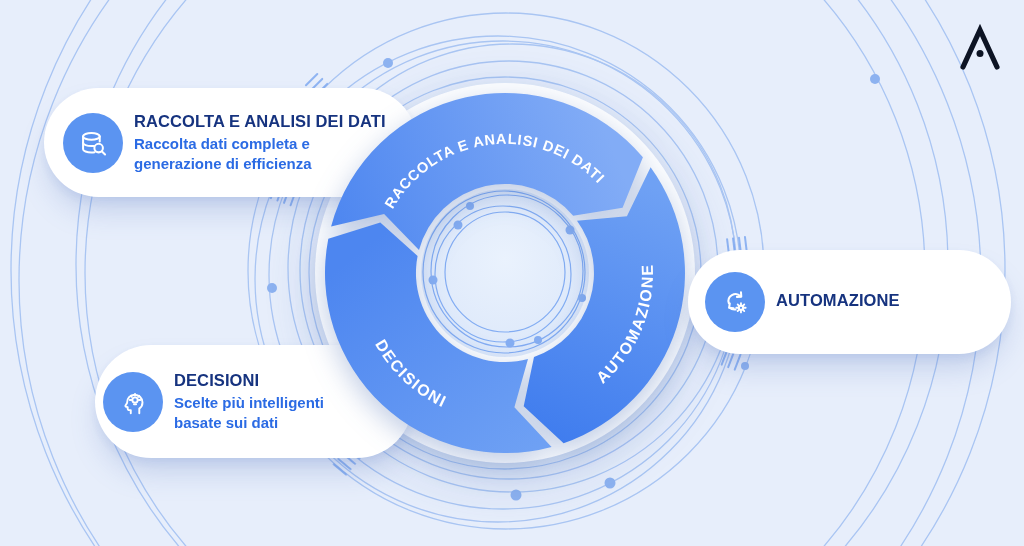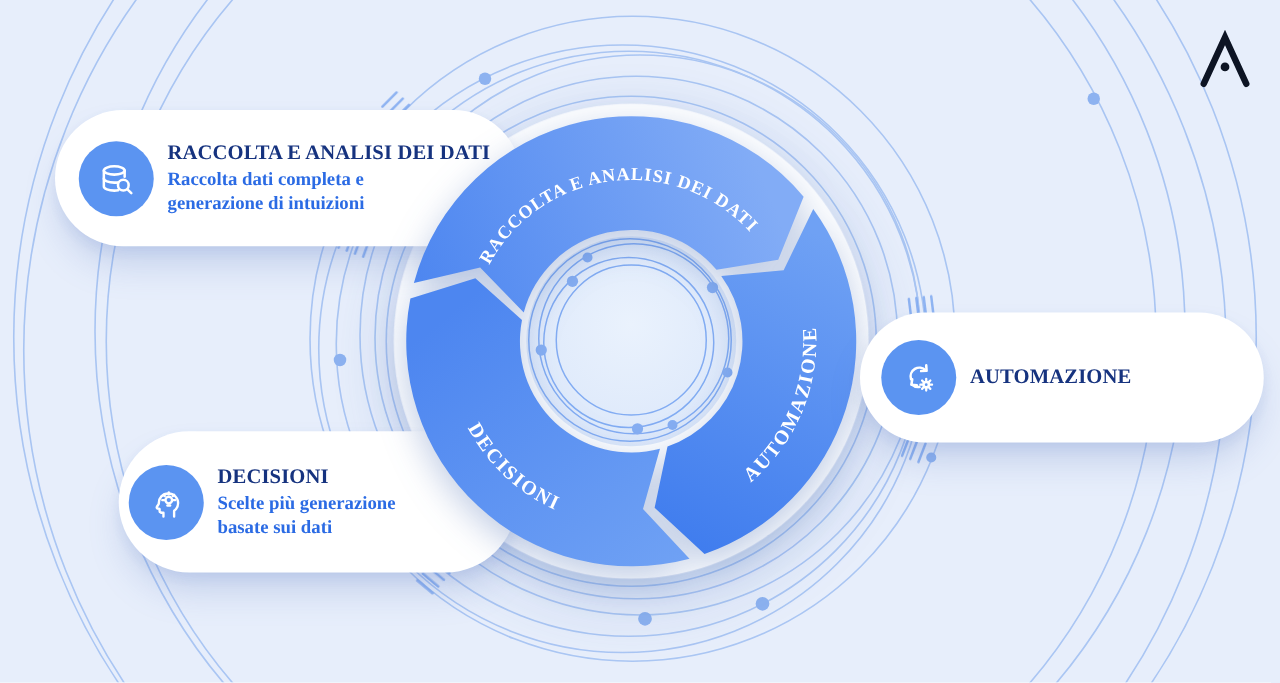--- a/index.html
+++ b/index.html
@@ -4,7 +4,7 @@
 <style>
   html,body{margin:0;padding:0;}
   .stage{position:relative;width:1024px;height:546px;background:#e7eefb;overflow:hidden;
-         font-family:Liberation Serif, serif;}
+         font-family:Liberation Sans, sans-serif;}
   .layer{position:absolute;left:0;top:0;width:1024px;height:546px;pointer-events:none;}
   #bg-layer{z-index:1;}
   #ring-layer{z-index:3;}

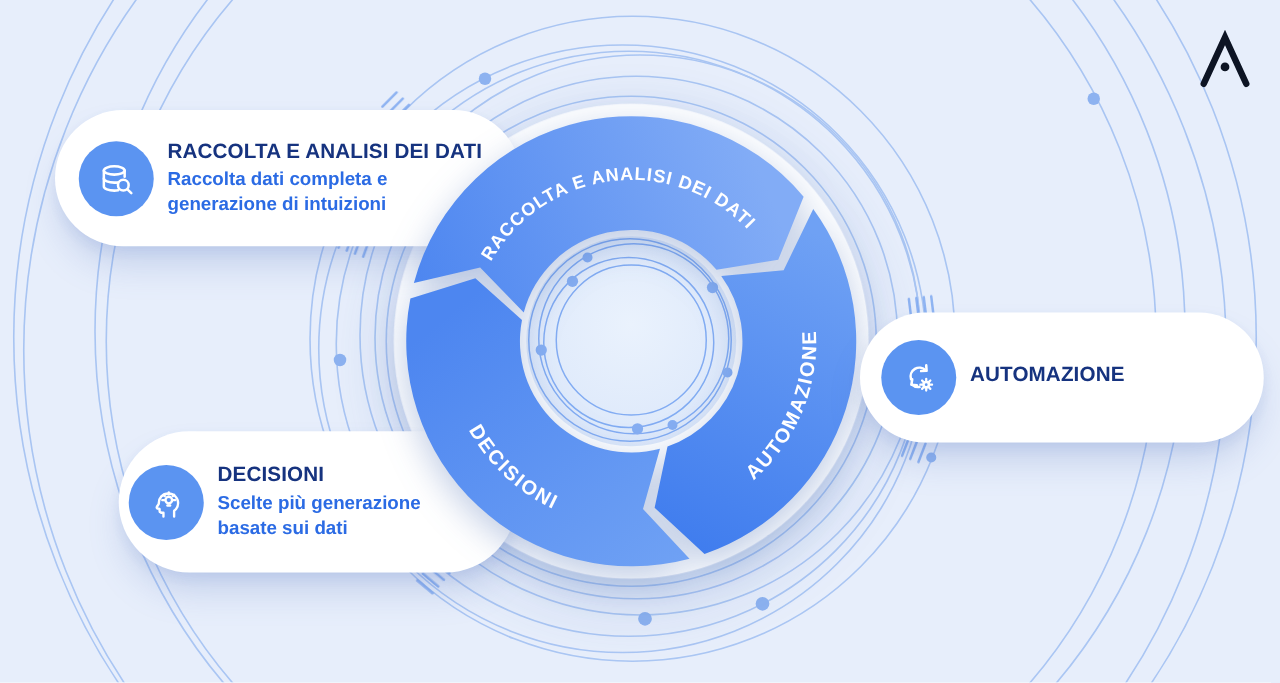--- a/index.html
+++ b/index.html
@@ -93,7 +93,7 @@
     <div class="card-text">
       <div class="card-title">RACCOLTA E ANALISI DEI DATI</div>
       <div class="card-sub">Raccolta dati completa e
-generazione di intuizioni</div>
+generazione di efficienza</div>
     </div>
   </div>
 

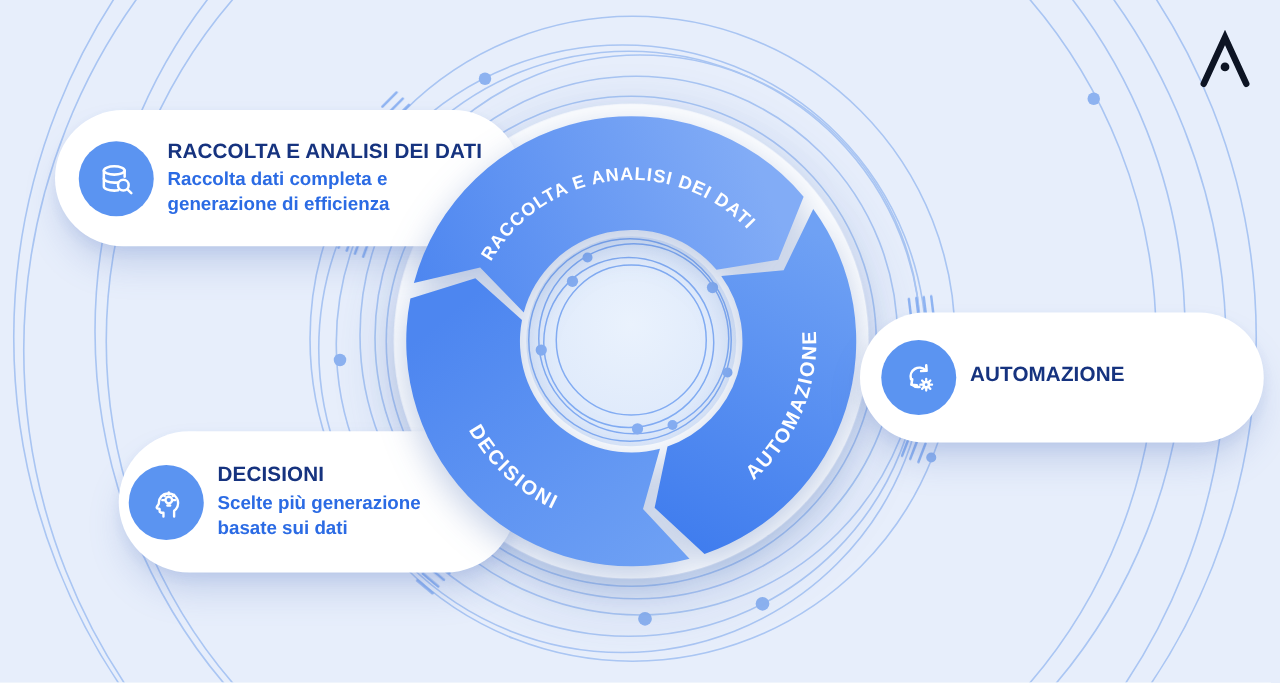--- a/index.html
+++ b/index.html
@@ -112,7 +112,7 @@
     </div>
     <div class="card-text">
       <div class="card-title">DECISIONI</div>
-      <div class="card-sub">Scelte più generazione
+      <div class="card-sub">Scelte più intelligenti
 basate sui dati</div>
     </div>
   </div>

